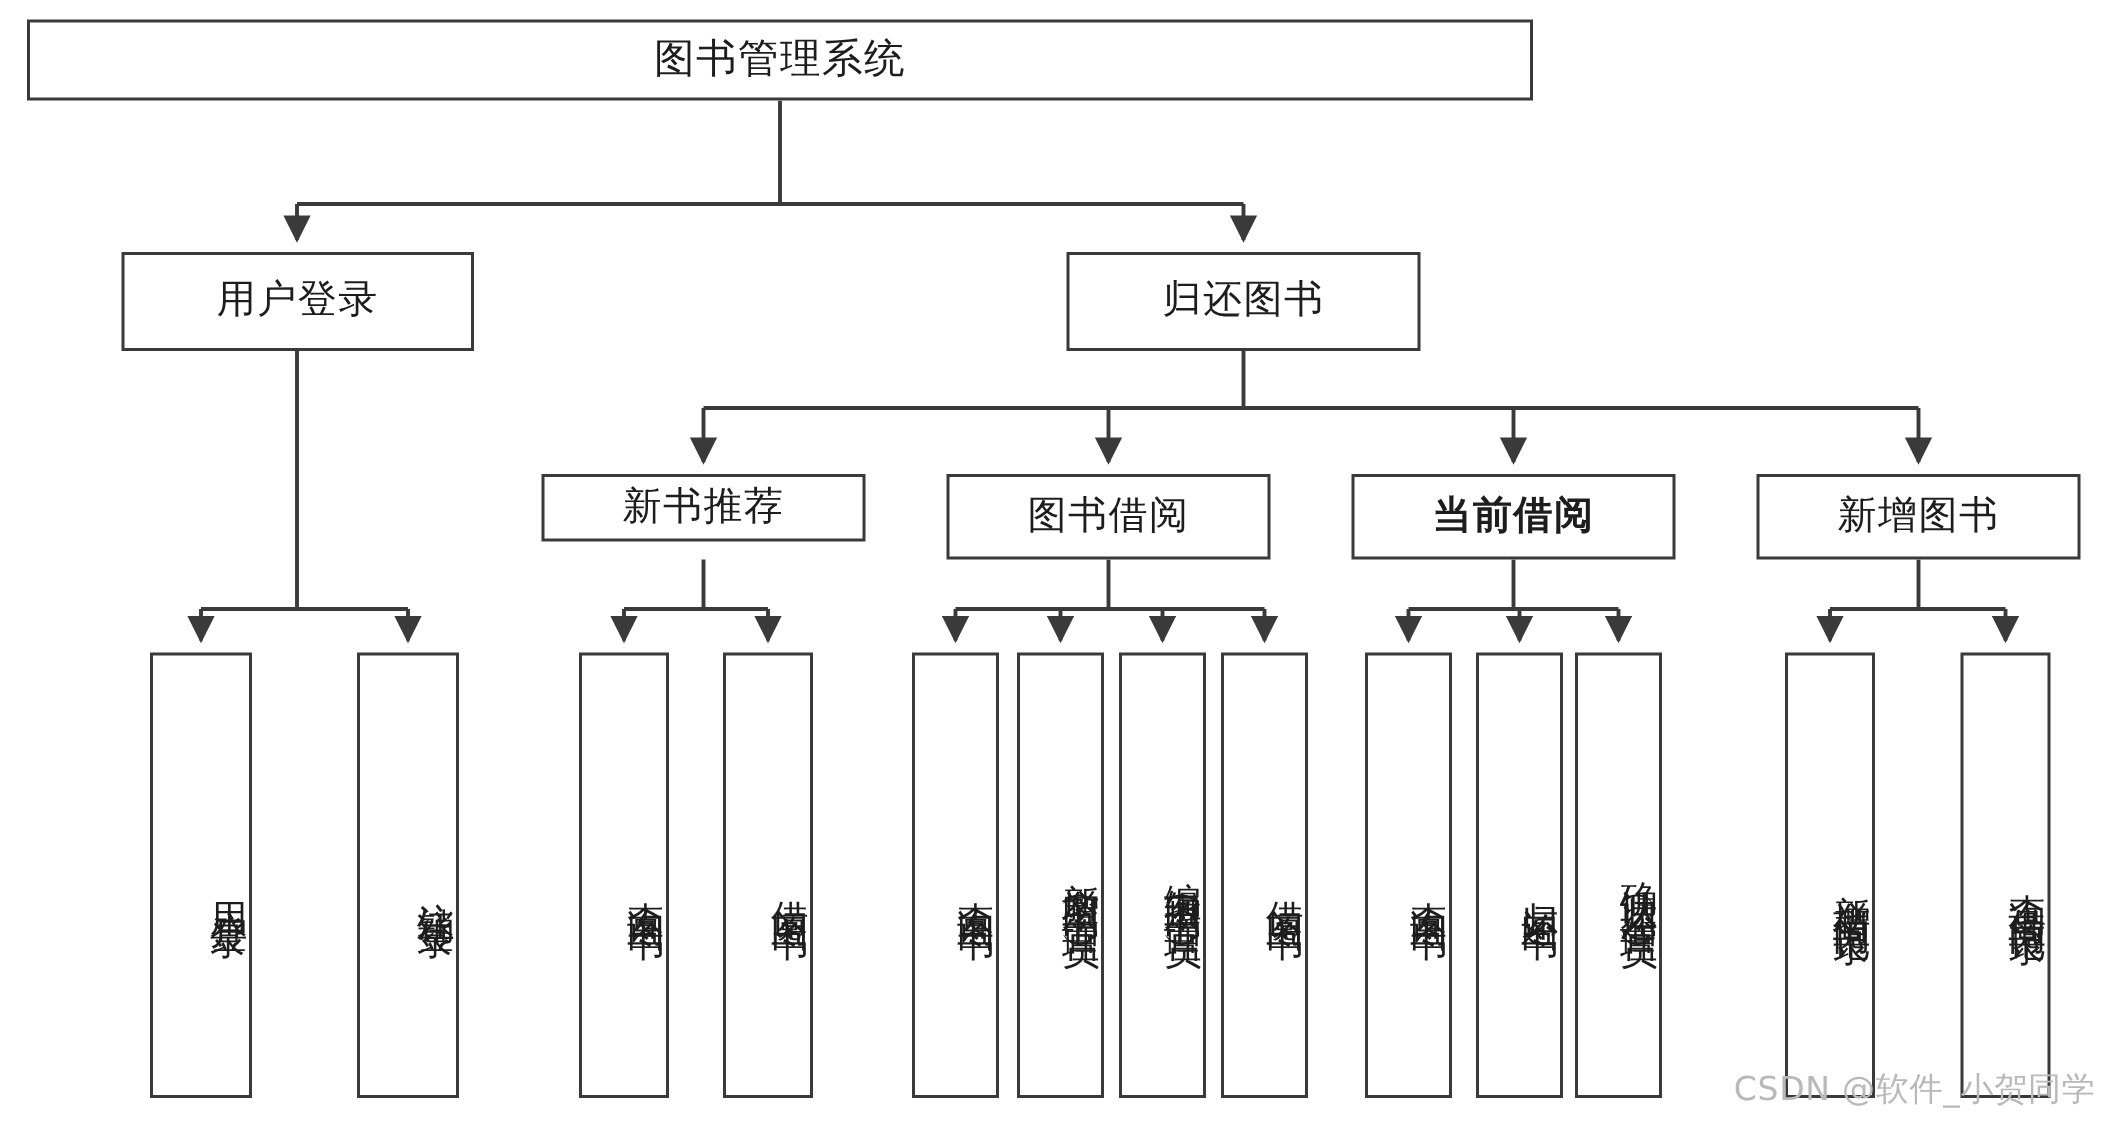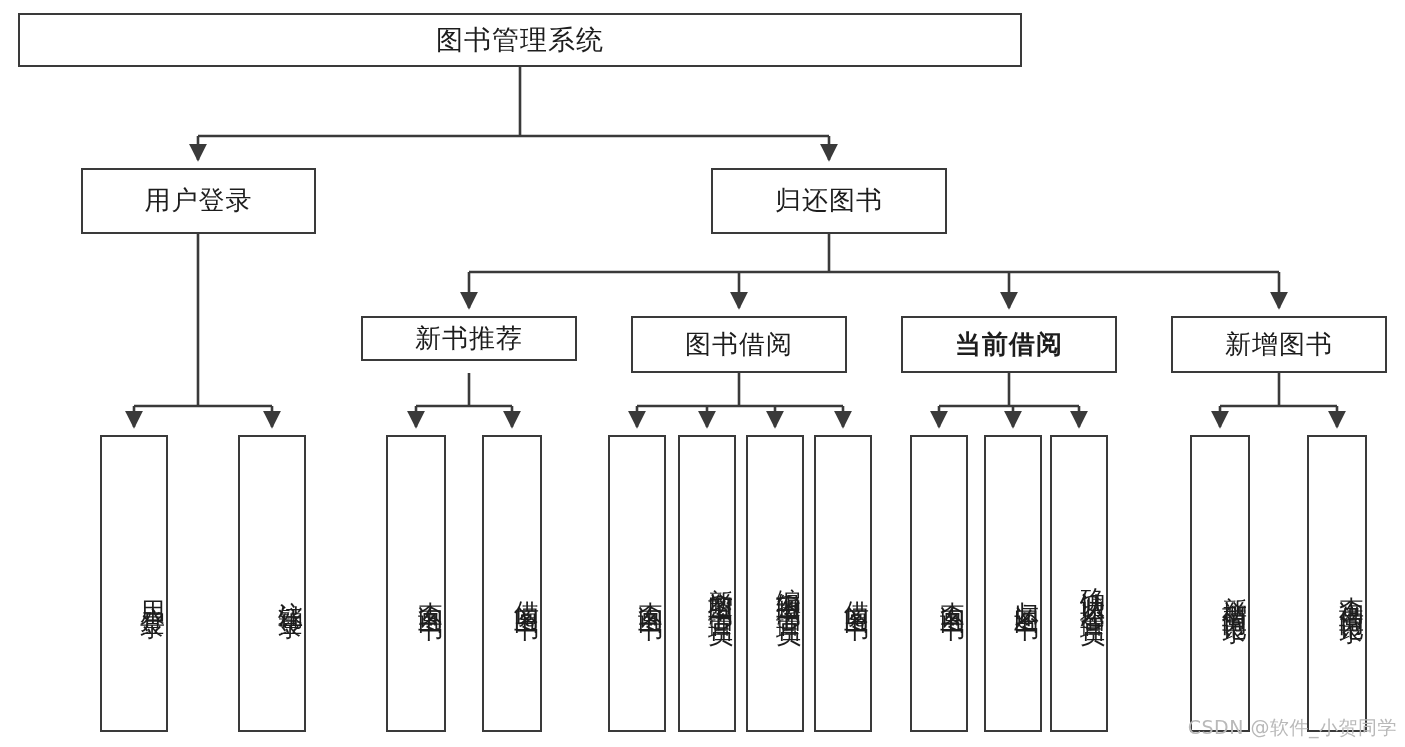--- a/index.html
+++ b/index.html
@@ -64,7 +64,7 @@
     position: absolute;
     right: 8px;
     bottom: 6px;
-    font-size: 19px;
+    font-size: 22px;
     color: #b9b9b9;
     letter-spacing: 0.5px;
     white-space: nowrap;

